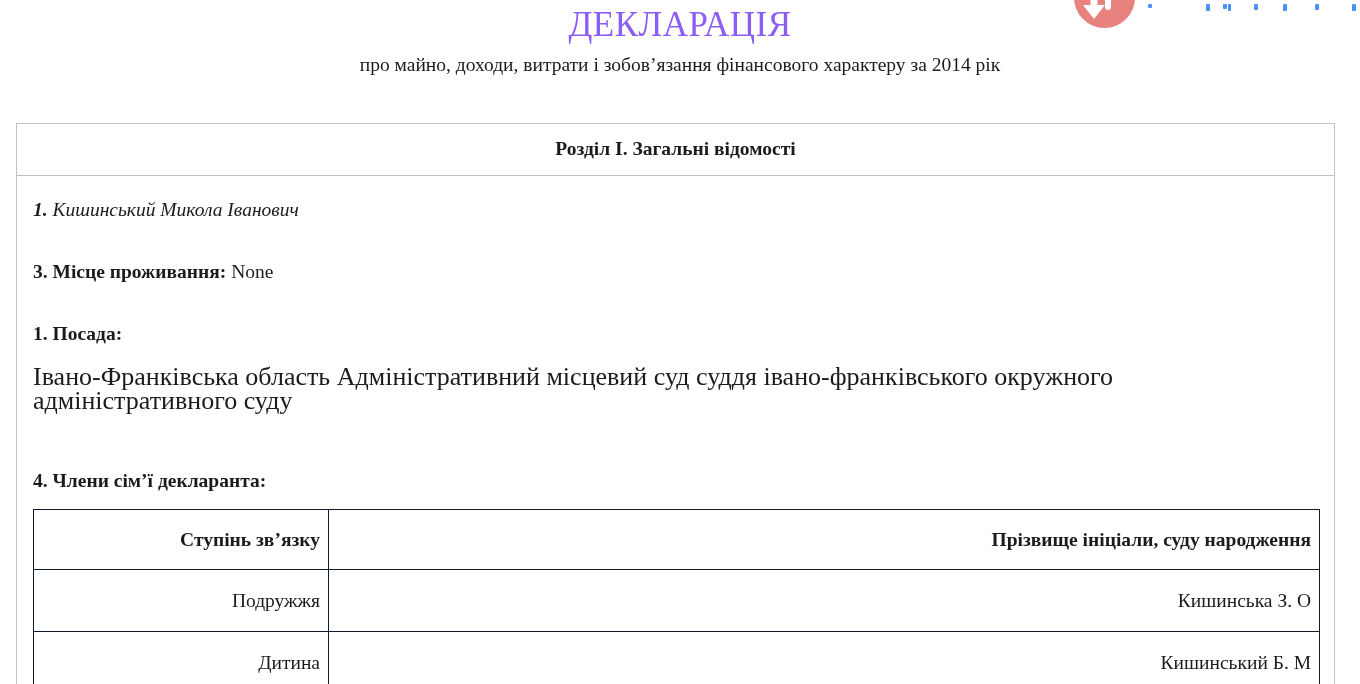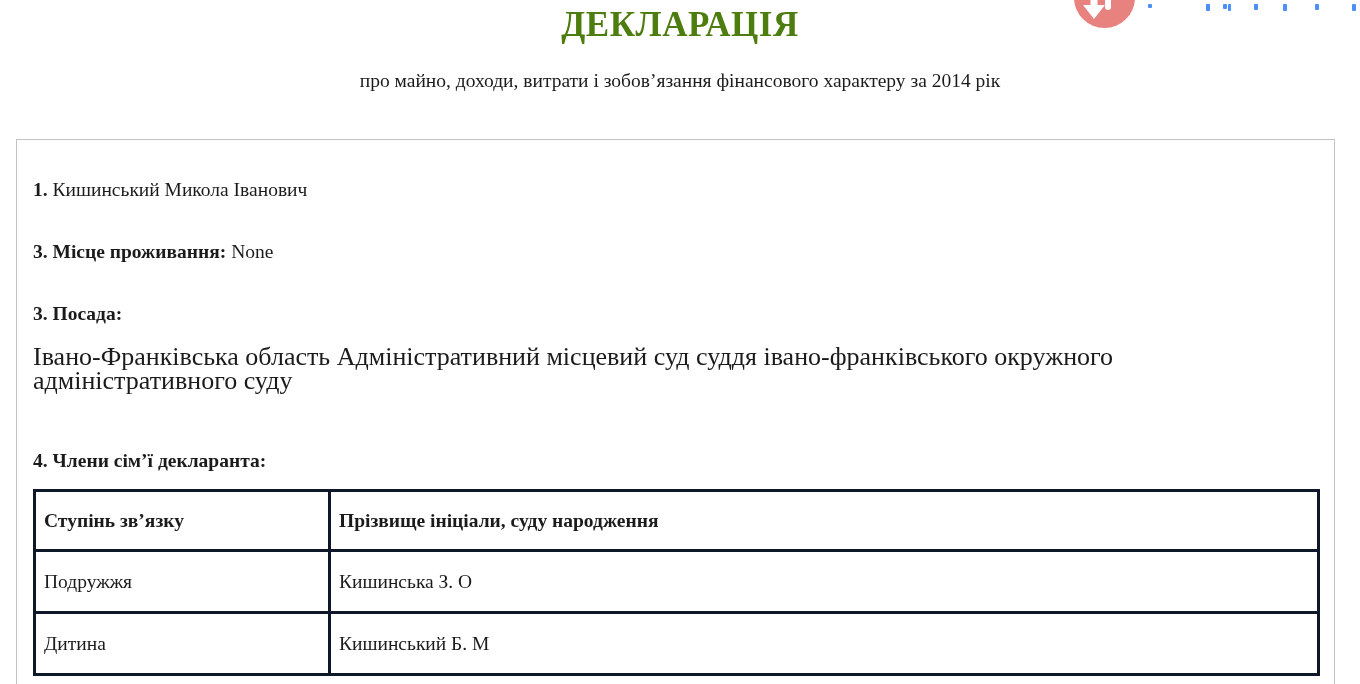--- a/index.html
+++ b/index.html
@@ -54,10 +54,10 @@
     margin-top: 4px;
     text-align: center;
     font-size: 35px;
-    font-weight: bold;
+    font-weight: normal;
     letter-spacing: 0.5px;
     line-height: 42px;
-    color: #4d7c0f;
+    color: #8b5cf6;
   }
   .doc-subtitle {
     margin-top: 22px;

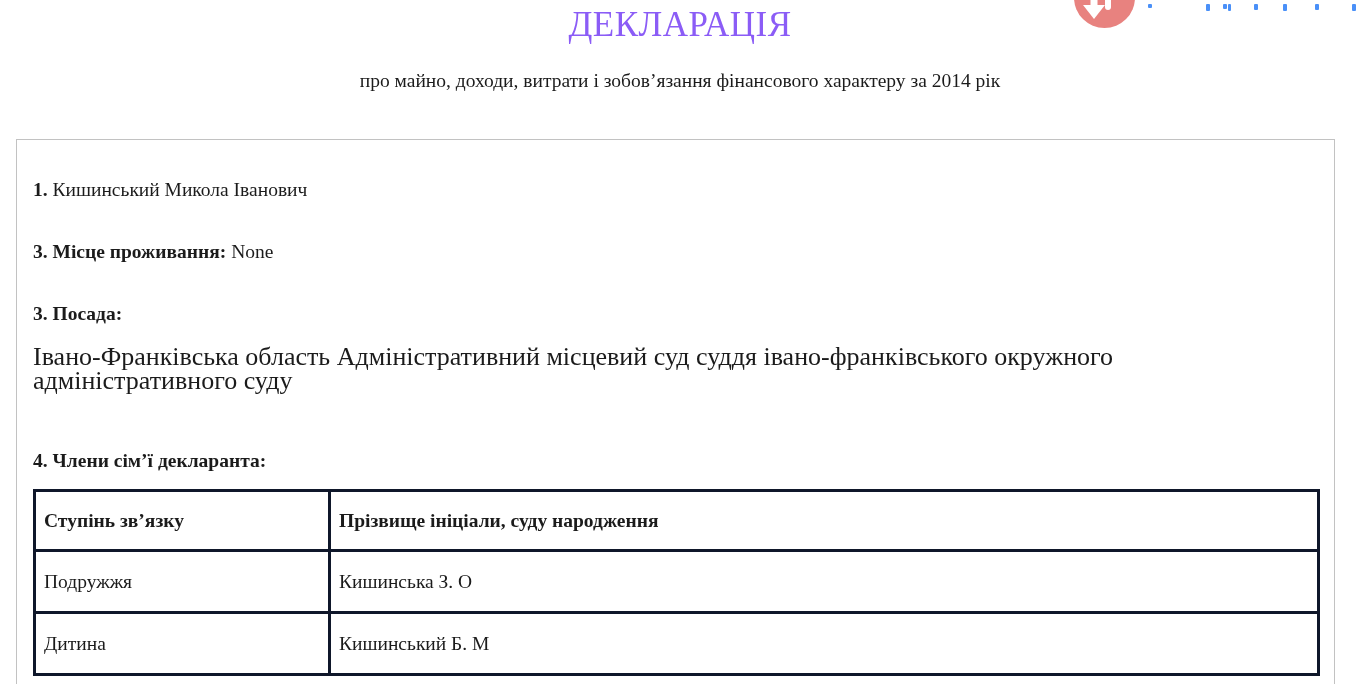--- a/index.html
+++ b/index.html
@@ -60,7 +60,7 @@
     color: #8b5cf6;
   }
   .doc-subtitle {
-    margin-top: 22px;
+    margin-top: 6px;
     text-align: center;
     font-size: 19.5px;
     line-height: 25px;

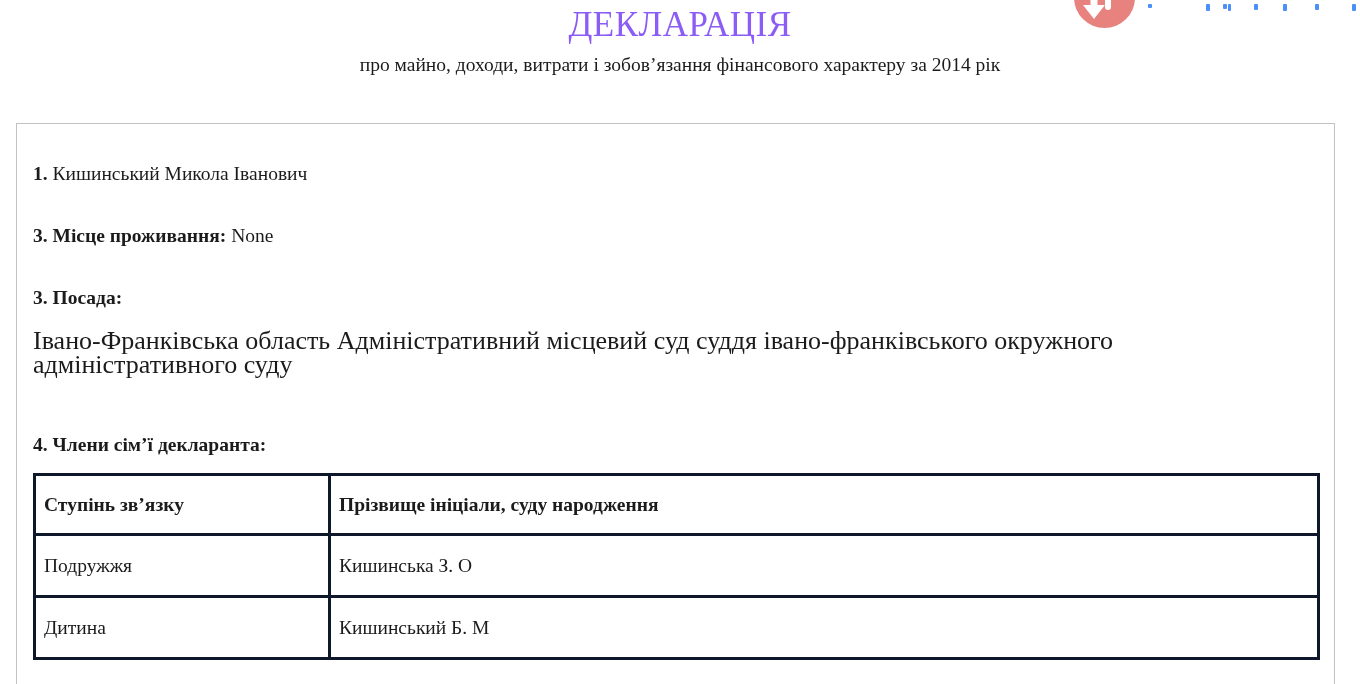--- a/index.html
+++ b/index.html
@@ -148,6 +148,7 @@
   <p class="doc-subtitle">про майно, доходи, витрати і зобов’язання фінансового характеру за 2014 рік</p>
 
   <div class="section-box">
+    <div class="section-title">Розділ I. Загальні відомості</div>
     <div class="section-body">
 
       <p class="item first">

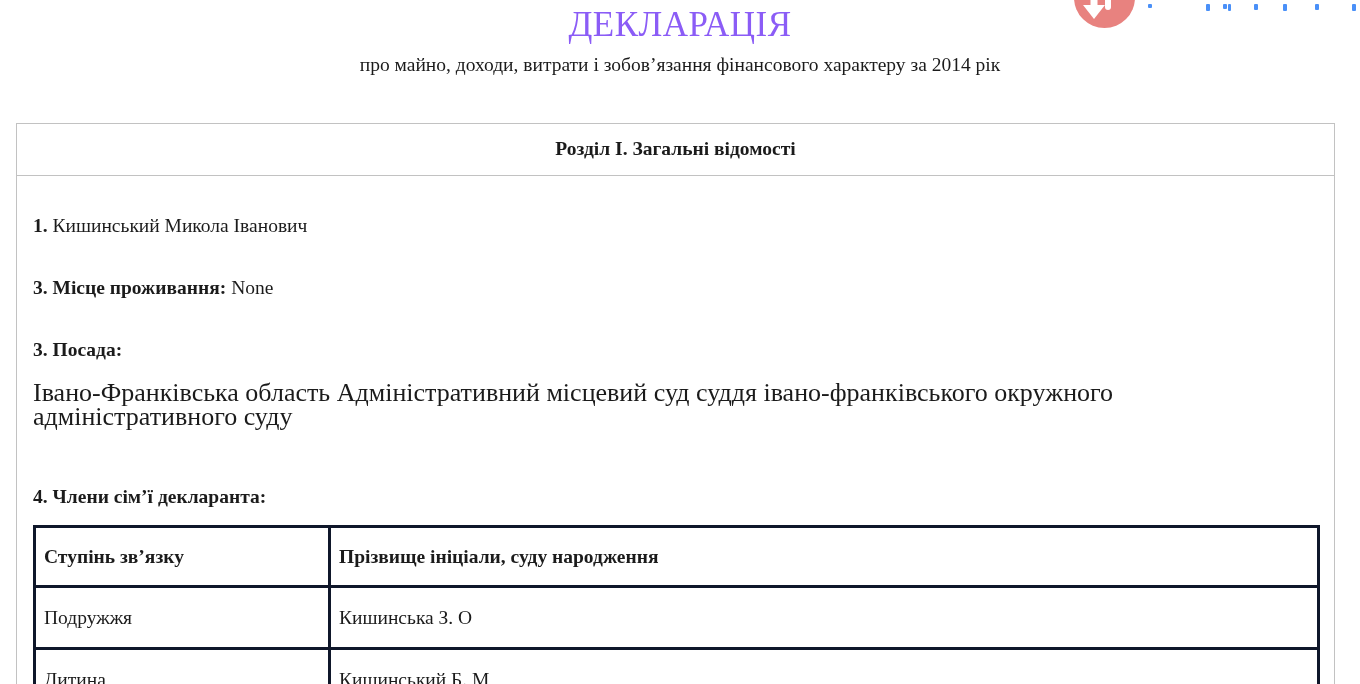--- a/index.html
+++ b/index.html
@@ -88,7 +88,7 @@
     line-height: 24px;
     margin-top: 38px;
   }
-  .item.first { margin-top: 38px; }
+  .item.first { margin-top: 22px; font-style: italic; }
   .item b { font-weight: bold; }
   .posada-value {
     font-size: 26px;

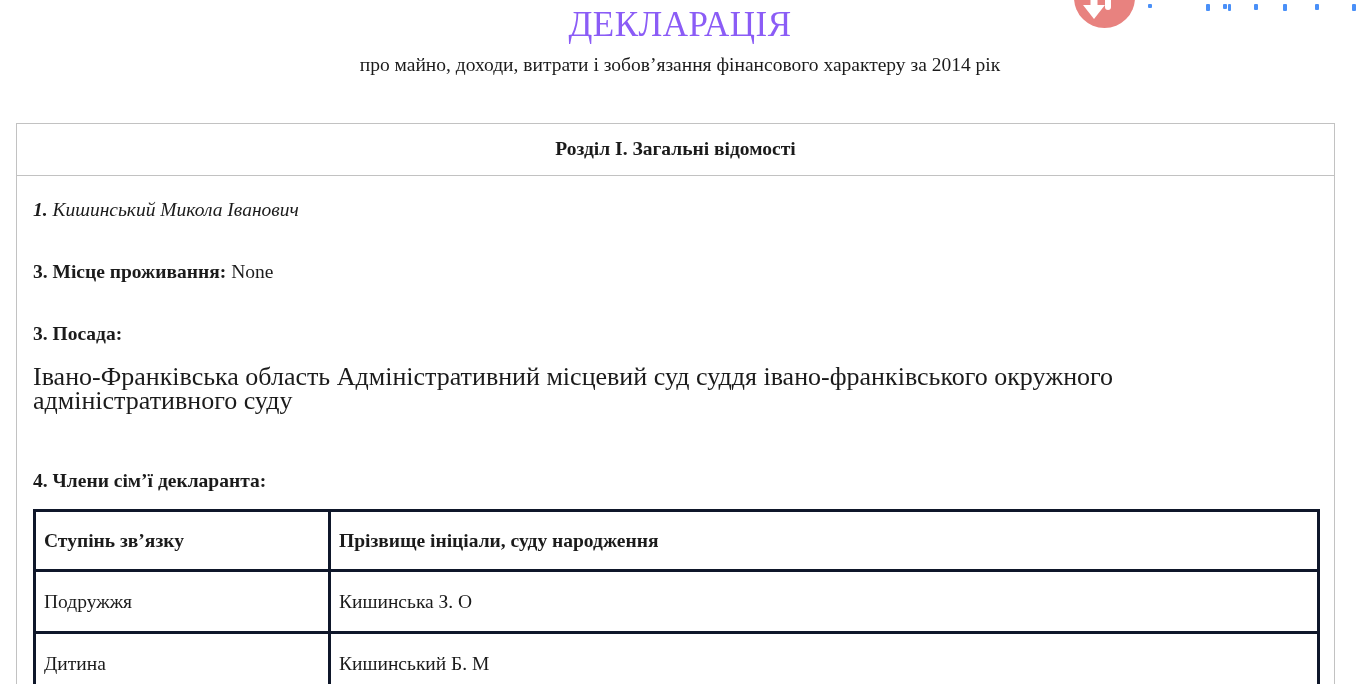--- a/index.html
+++ b/index.html
@@ -162,7 +162,7 @@
       </p>
 
       <p class="item">
-        <b>3. Посада:</b>
+        <b>1. Посада:</b>
       </p>
       <p class="posada-value">Івано-Франківська область Адміністративний місцевий суд суддя івано-франківського окружного адміністративного суду</p>
 

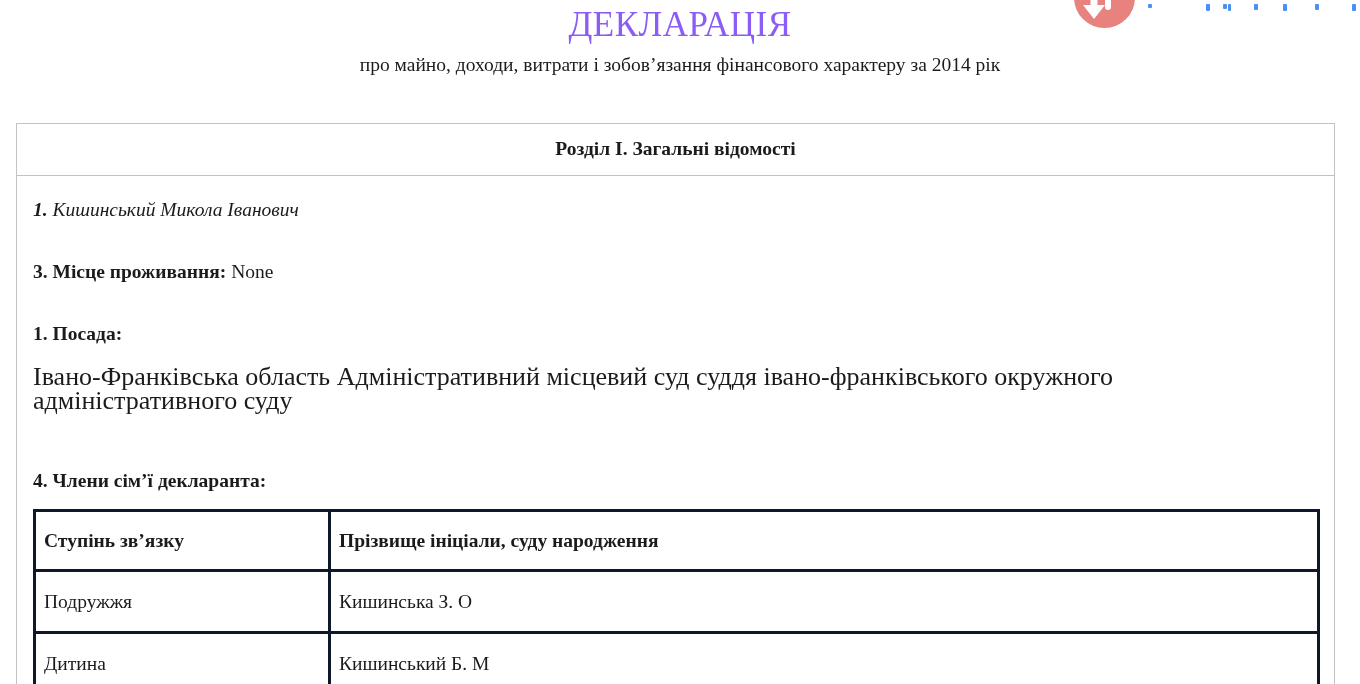--- a/index.html
+++ b/index.html
@@ -105,8 +105,8 @@
     font-size: 19.5px;
   }
   table.family th, table.family td {
-    border: 3px solid #0f172a;
-    text-align: left;
+    border: 1px solid #0f172a;
+    text-align: right;
     vertical-align: middle;
   }
   table.family th {

